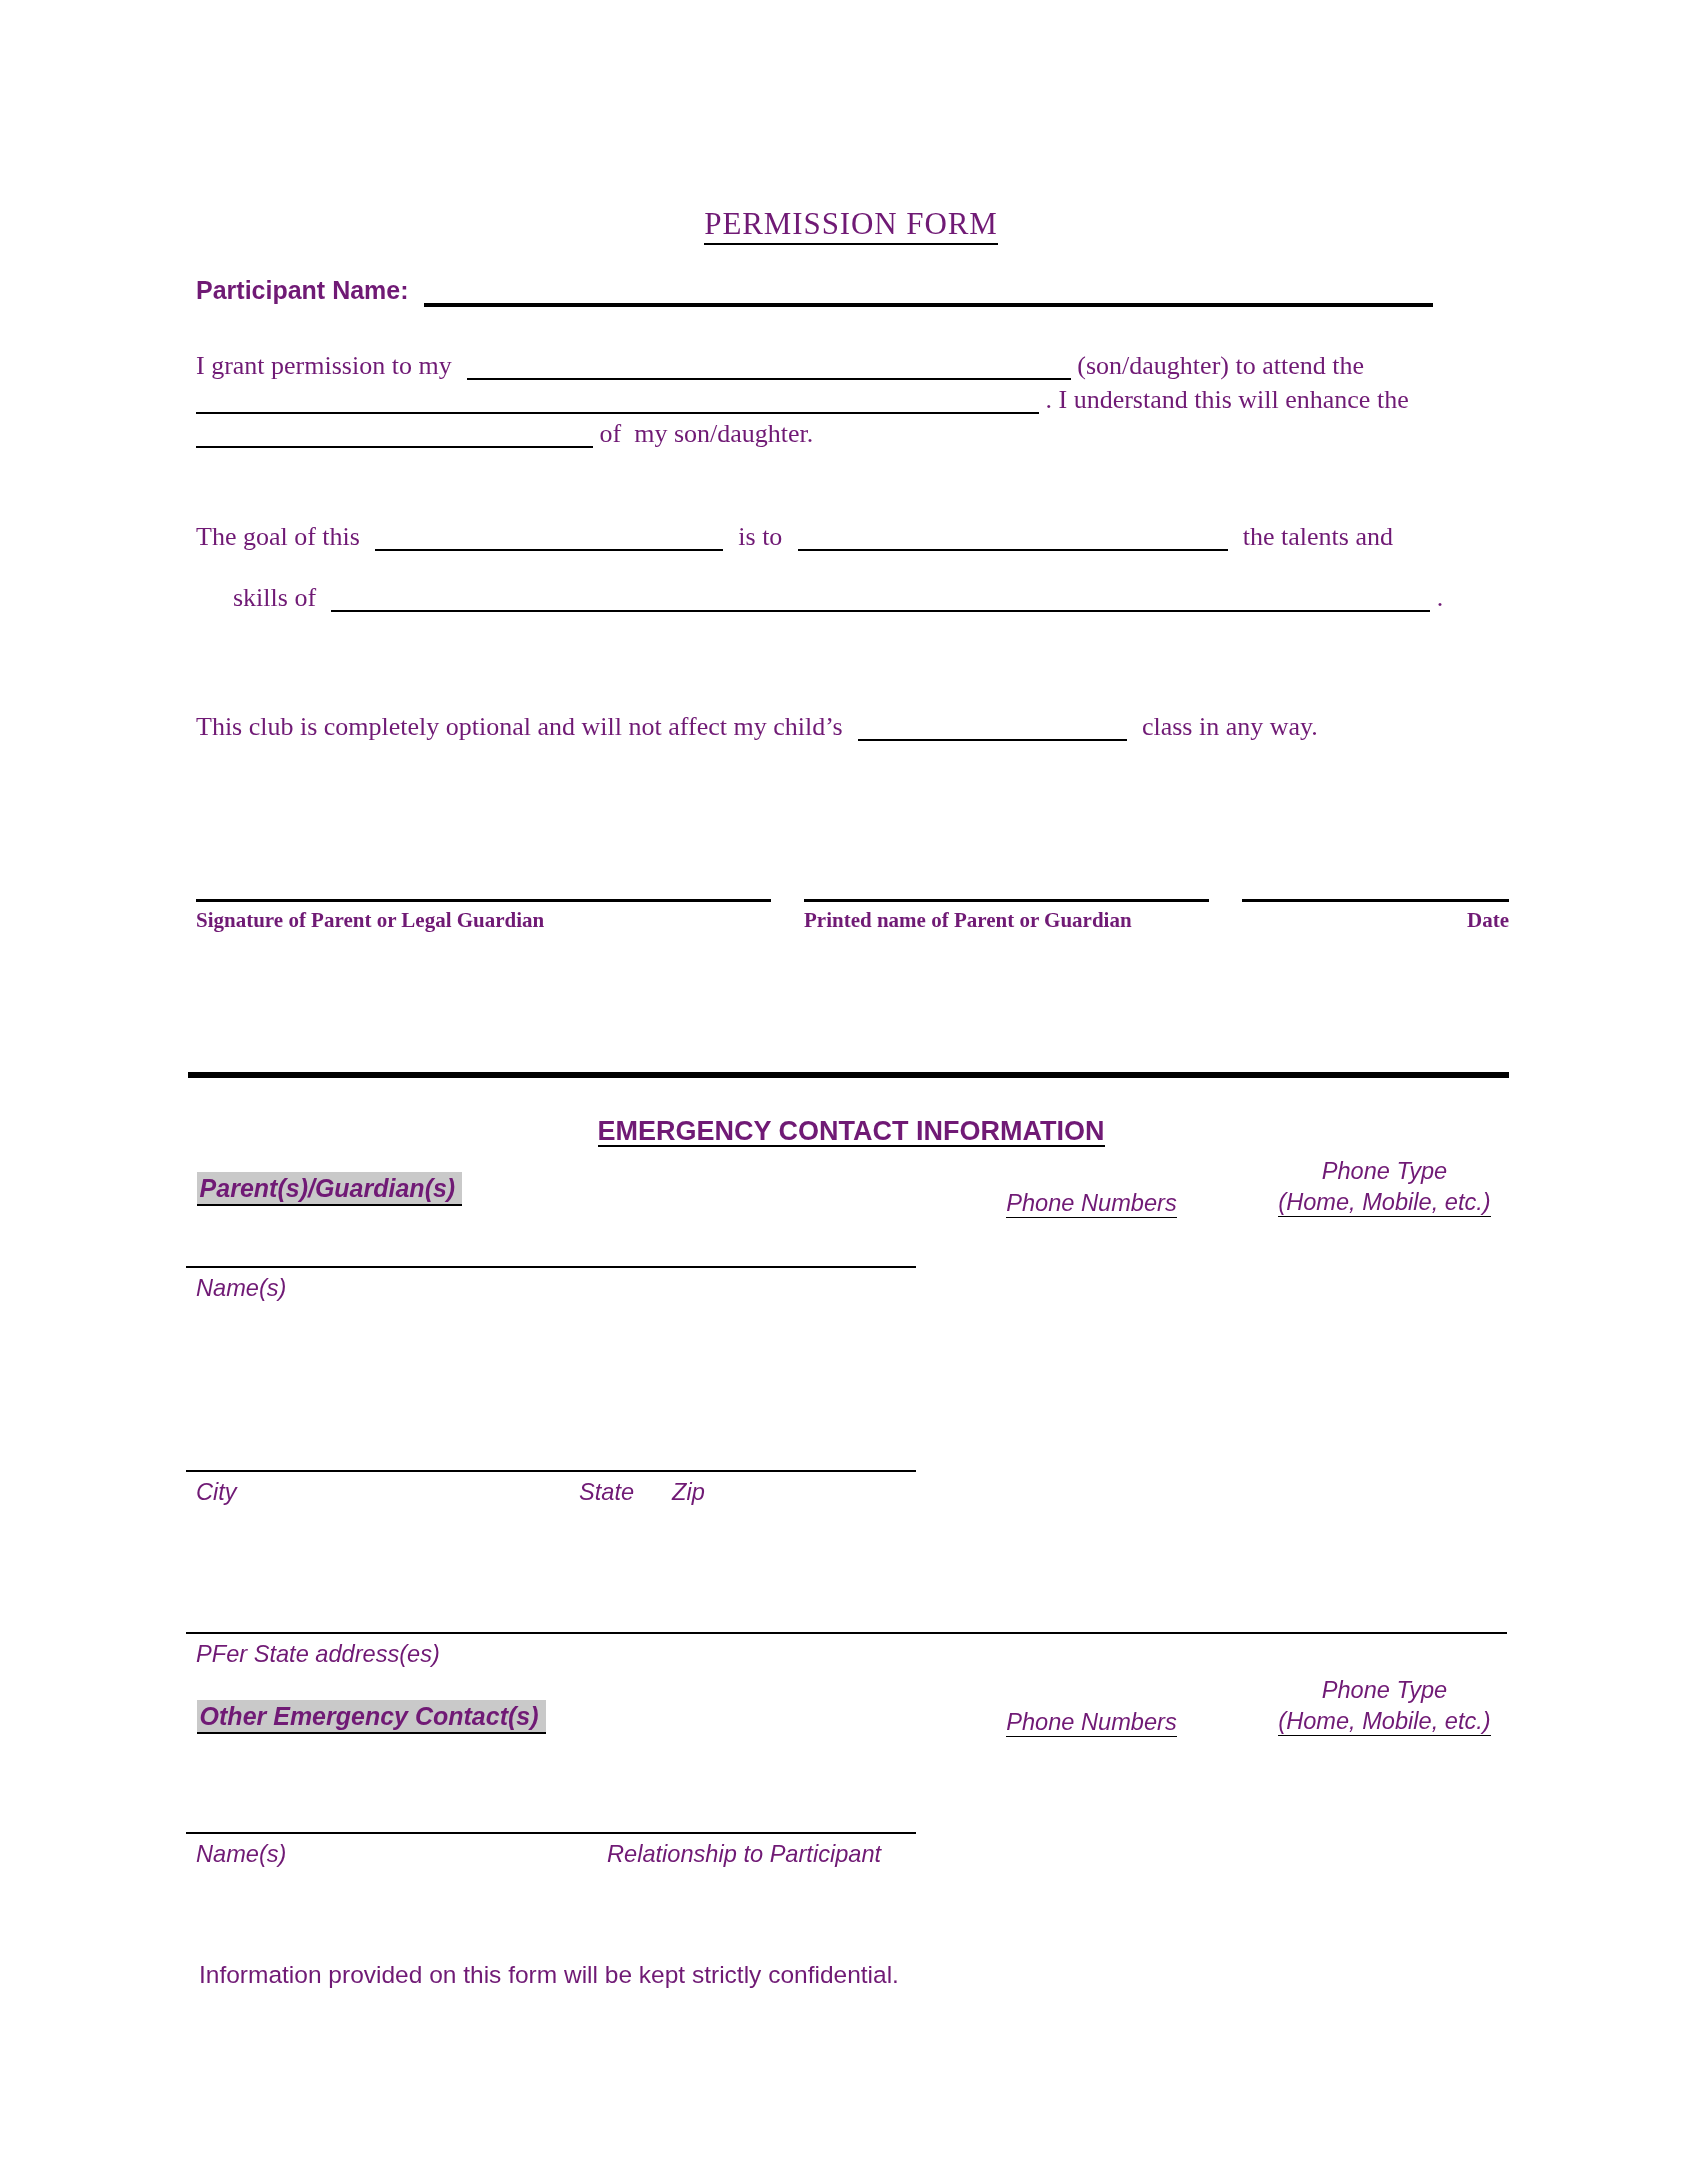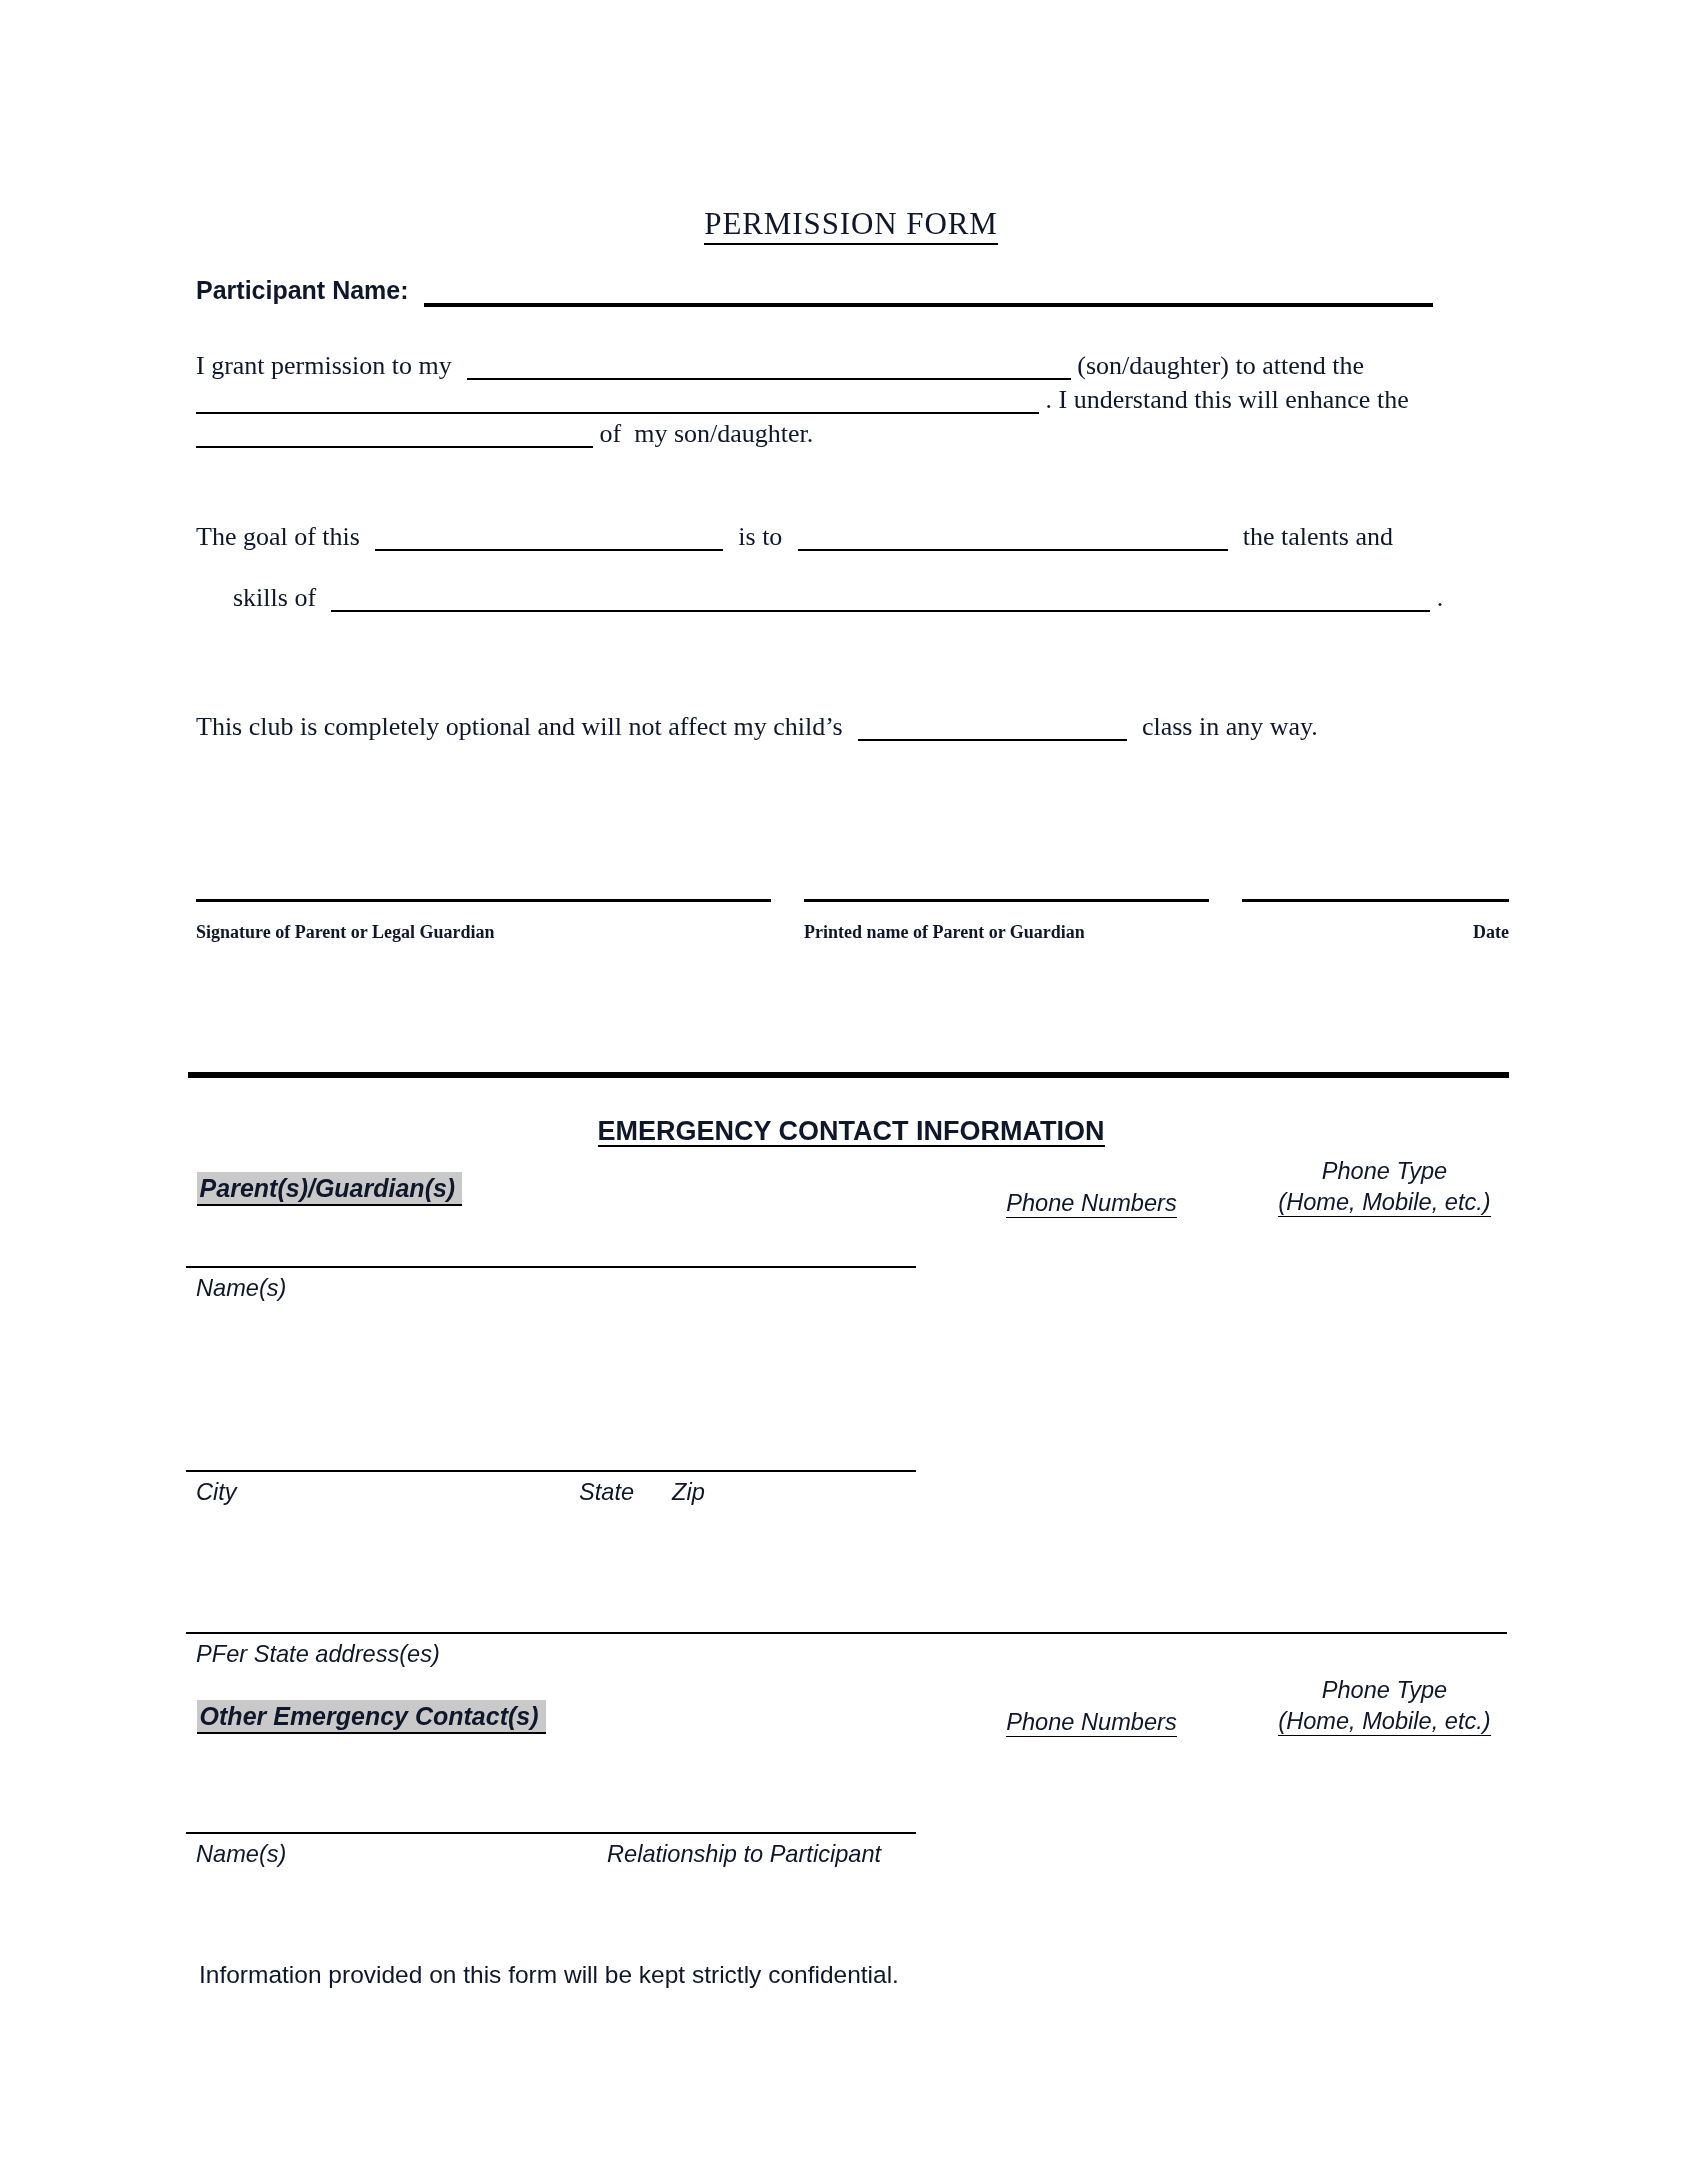--- a/index.html
+++ b/index.html
@@ -5,7 +5,7 @@
   html,body { margin:0; padding:0; background:#ffffff; }
   .page {
     position:relative; width:1687px; height:2184px;
-    background:#ffffff; color:#0f172a; overflow:hidden;
+    background:#ffffff; color:#701a75; overflow:hidden;
     font-family:"Liberation Serif", serif;
     text-decoration:underline;
   }

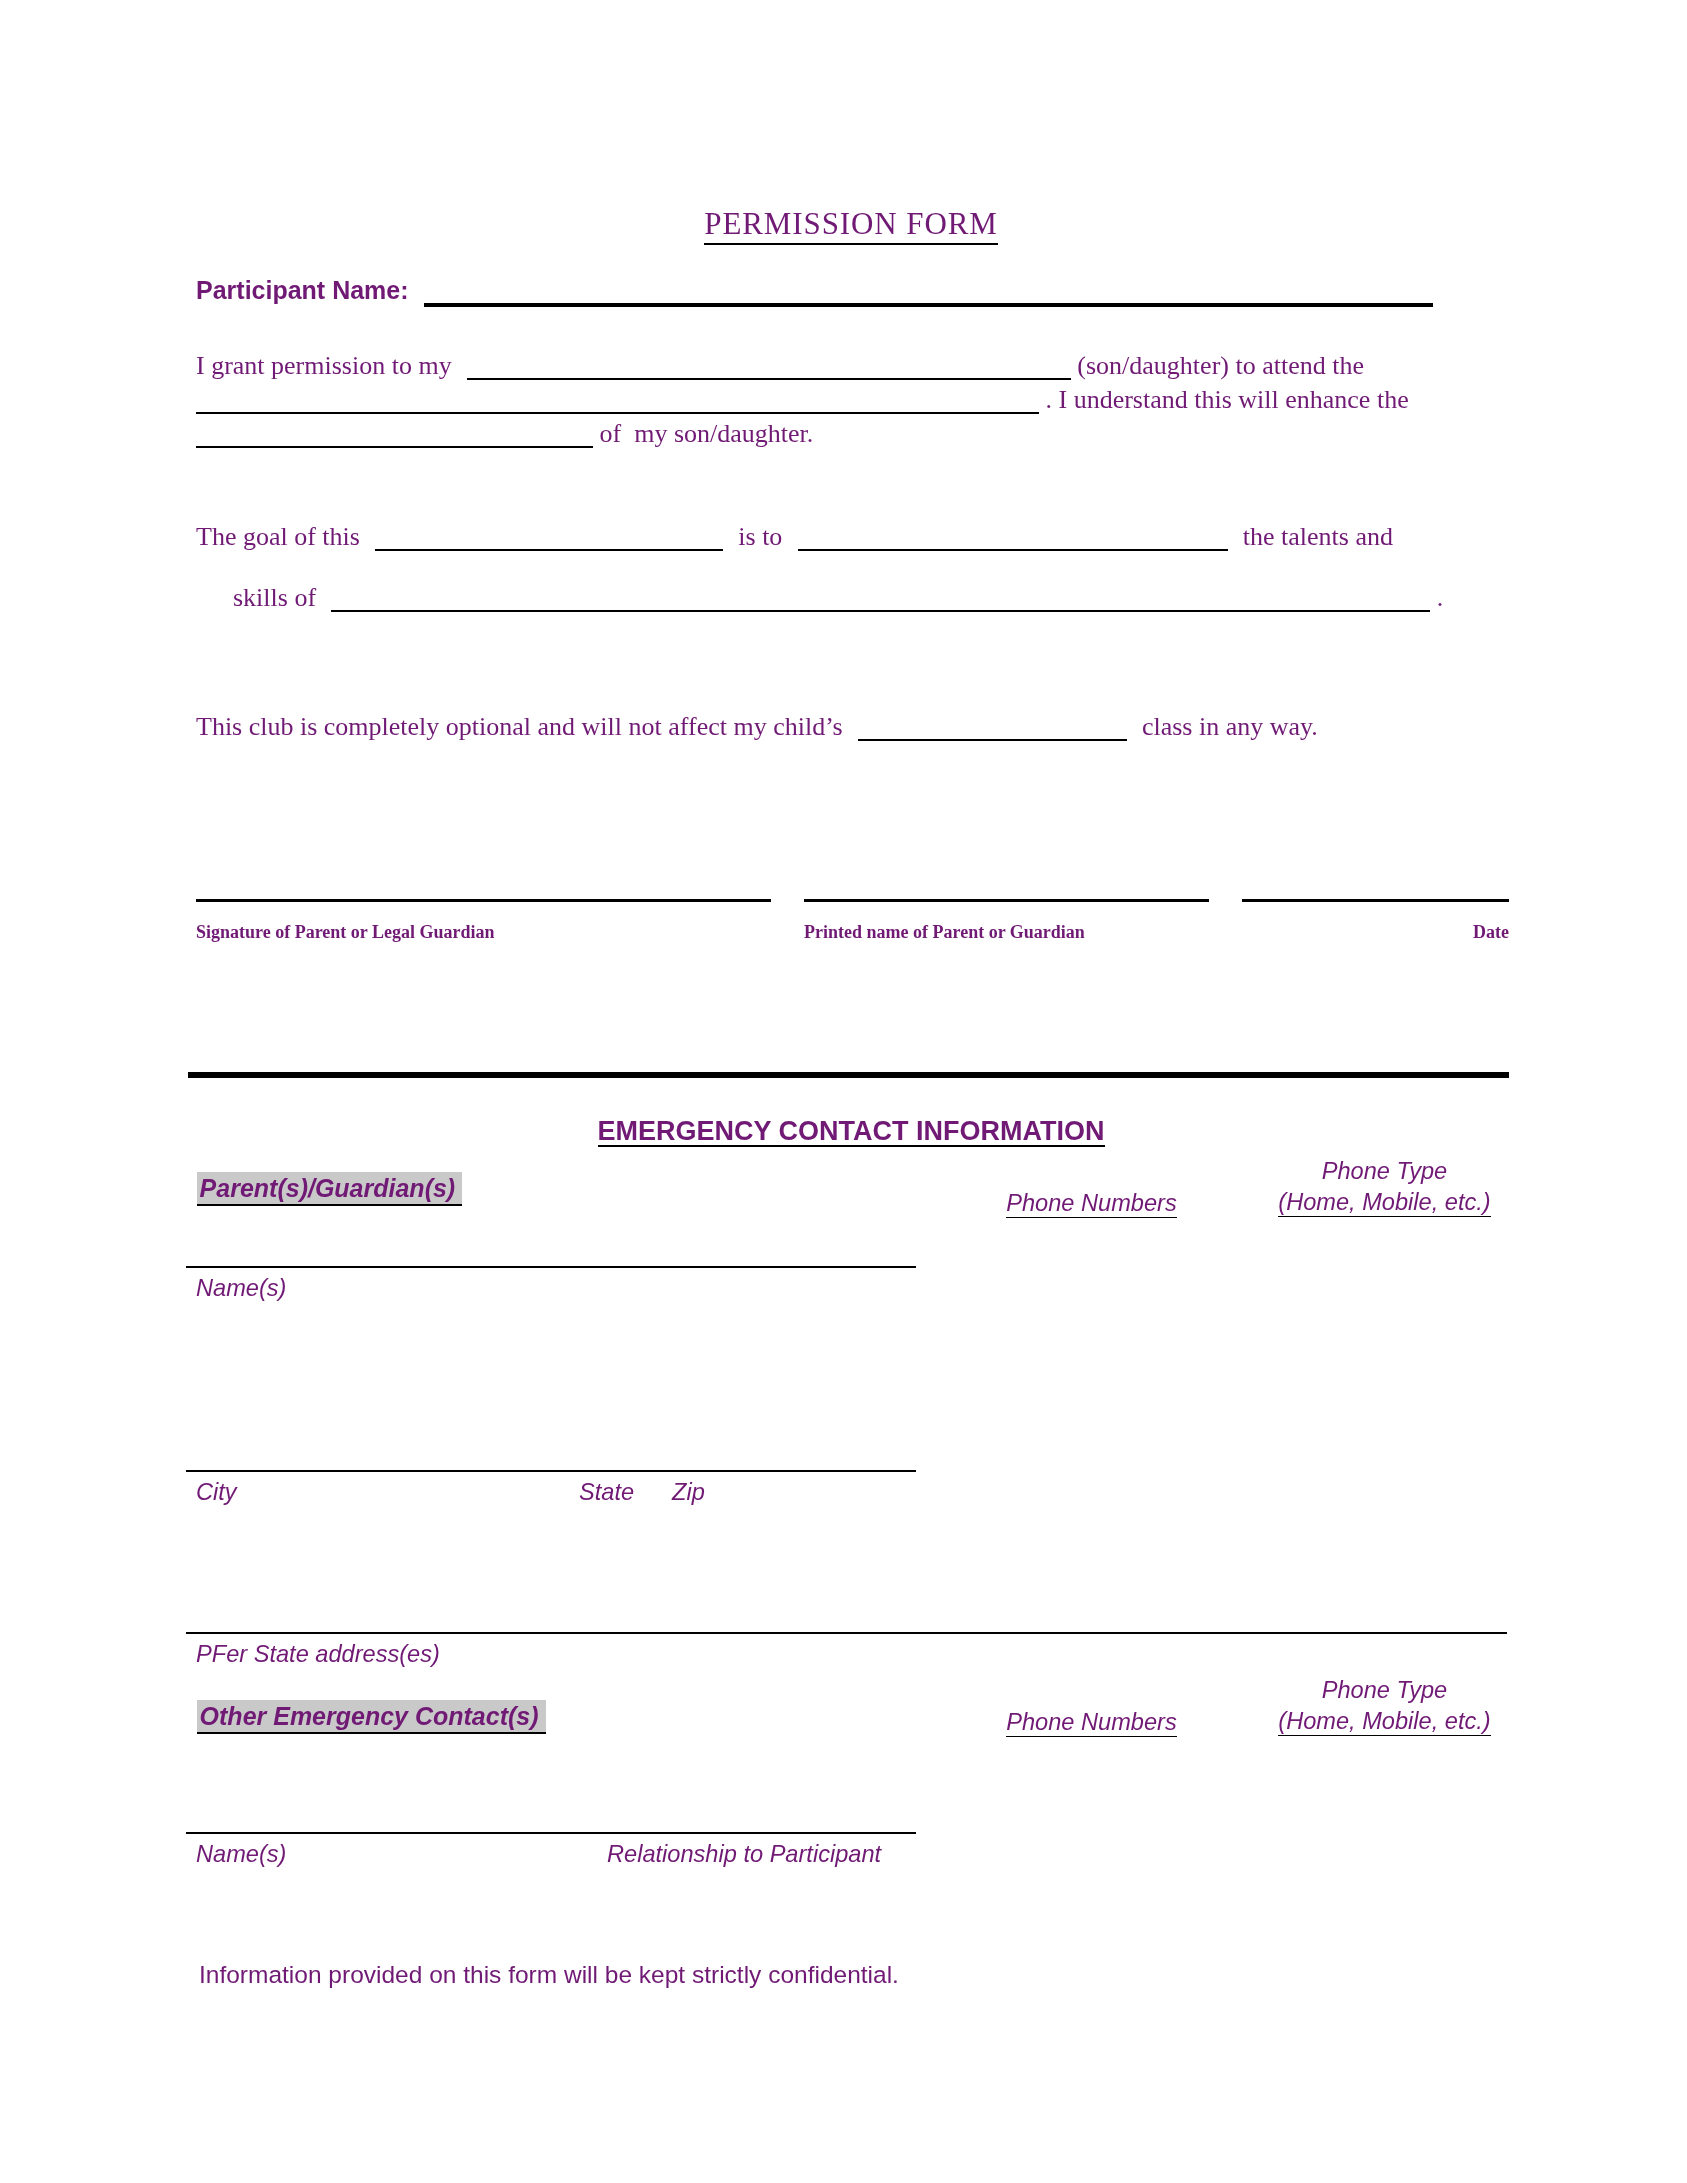--- a/index.html
+++ b/index.html
@@ -32,8 +32,8 @@
   .blank-bold { border-bottom-width:4.4px; vertical-align:-7.9px; }
 
   
-  .sig-col { position:absolute; top:899px; border-top:3.5px solid #000; padding-top:21px;
-             font-family:"Liberation Serif", serif; font-weight:bold; font-size:18px; line-height:1.1; }
+  .sig-col { position:absolute; top:899px; border-top:3.5px solid #000; padding-top:7px;
+             font-family:"Liberation Serif", serif; font-weight:bold; font-size:21px; line-height:1.1; }
 
   .divider { left:188px; top:1072px; width:1321px; height:6.1px; background:#000; }
 

